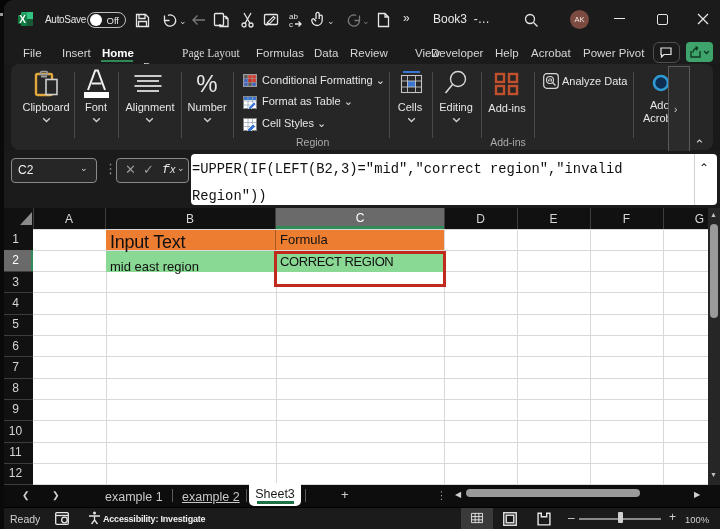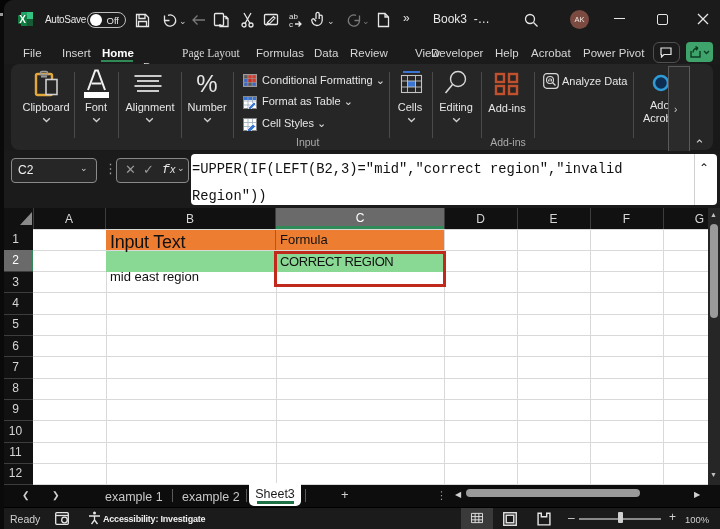--- a/index.html
+++ b/index.html
@@ -210,7 +210,7 @@
   <path d="M4 12 L10 6 l2.5 2.5 -6 6 z" fill="#3a76d2" stroke="#fff" stroke-width="0.7"></path>
 </svg>
 <div class="a" style="left:262px;top:117px;color:#e6e6e6;font-size:11px;">Cell Styles <span style="font-size:11px;color:#e0e0e0;">⌄</span></div>
-<div class="a" style="left:296px;top:136px;color:#ababab;font-size:10.5px;">Input</div>
+<div class="a" style="left:296px;top:136px;color:#ababab;font-size:10.5px;">Region</div>
 
 <svg class="a" style="left:399px;top:71px" width="25" height="24" viewBox="0 0 25 24">
   <rect x="4" y="0" width="17" height="2" fill="#3a76d2"></rect>

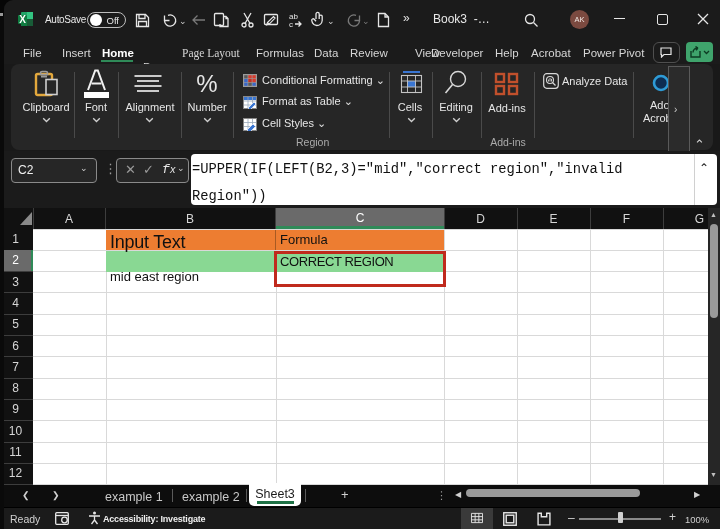--- a/index.html
+++ b/index.html
@@ -364,7 +364,7 @@
 <div class="a" style="left:276px;top:250.9px;width:168px;height:20.8px;background:#89d893;"></div>
 <div class="a" style="left:110px;top:231.5px;color:#111;font-size:18px;letter-spacing:-0.25px;">Input Text</div>
 <div class="a" style="left:280px;top:231.5px;color:#111;font-size:13px;">Formula</div>
-<div class="a" style="left:110px;top:269px;color:#111;font-size:13px;">mid east region</div>
+<div class="a" style="left:110px;top:259px;color:#111;font-size:13px;">mid east region</div>
 <div class="a" style="left:280px;top:253.5px;color:#111;font-size:13px;letter-spacing:-0.4px;">CORRECT REGION</div>
 
 <div class="a" style="left:275px;top:229.6px;width:1px;height:20.8px;background:#a85a22;"></div>

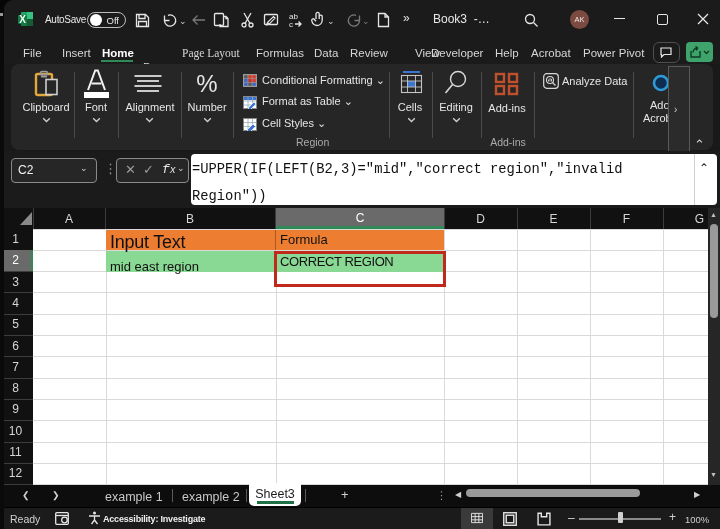--- a/index.html
+++ b/index.html
@@ -381,7 +381,7 @@
 <div class="a" style="left:52px;top:490px;color:#d0d0d0;font-size:9px;">❯</div>
 <div class="a" style="left:105px;top:489.5px;color:#c8c8c8;font-size:12.5px;">example 1</div>
 <div class="a" style="left:172px;top:489px;width:1px;height:13px;background:#5a5a5a;"></div>
-<div class="a" style="left:182px;top:489.5px;color:#c8c8c8;font-size:12.5px;">example 2</div>
+<div class="a" style="left:182px;top:489.5px;color:#c8c8c8;font-size:12.5px;text-decoration:underline;">example 2</div>
 <div class="a" style="left:246px;top:489px;width:1px;height:13px;background:#5a5a5a;"></div>
 <div class="a" style="left:249px;top:483px;width:52px;height:23px;background:#fff;border-radius:0 0 5px 5px;"></div>
 <div class="a" style="left:249px;top:487px;width:52px;text-align:center;color:#1a1a1a;font-size:12.5px;">Sheet3</div>

